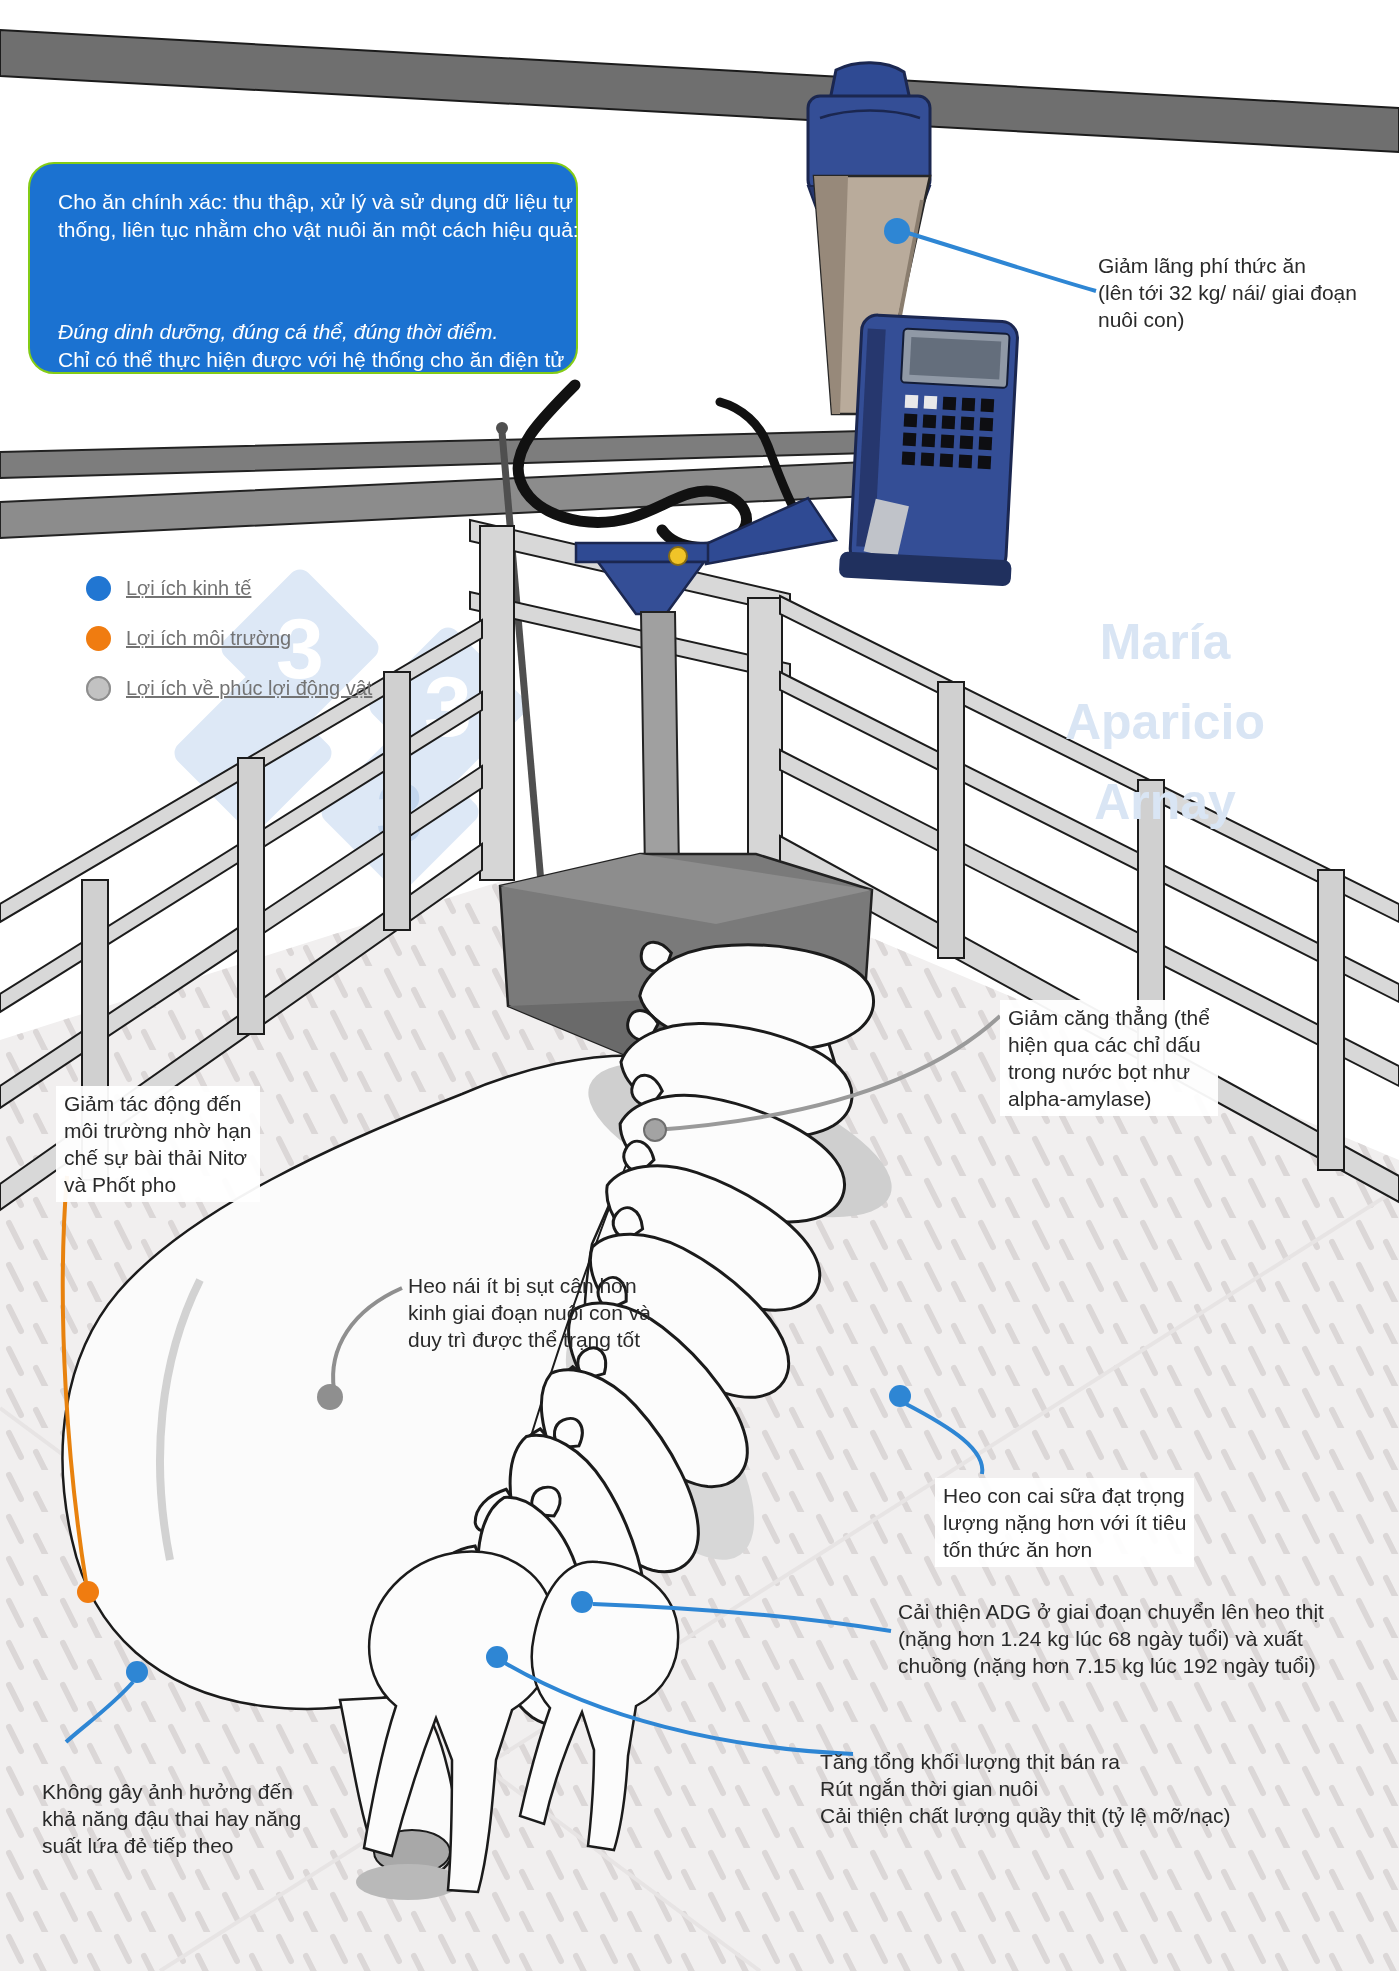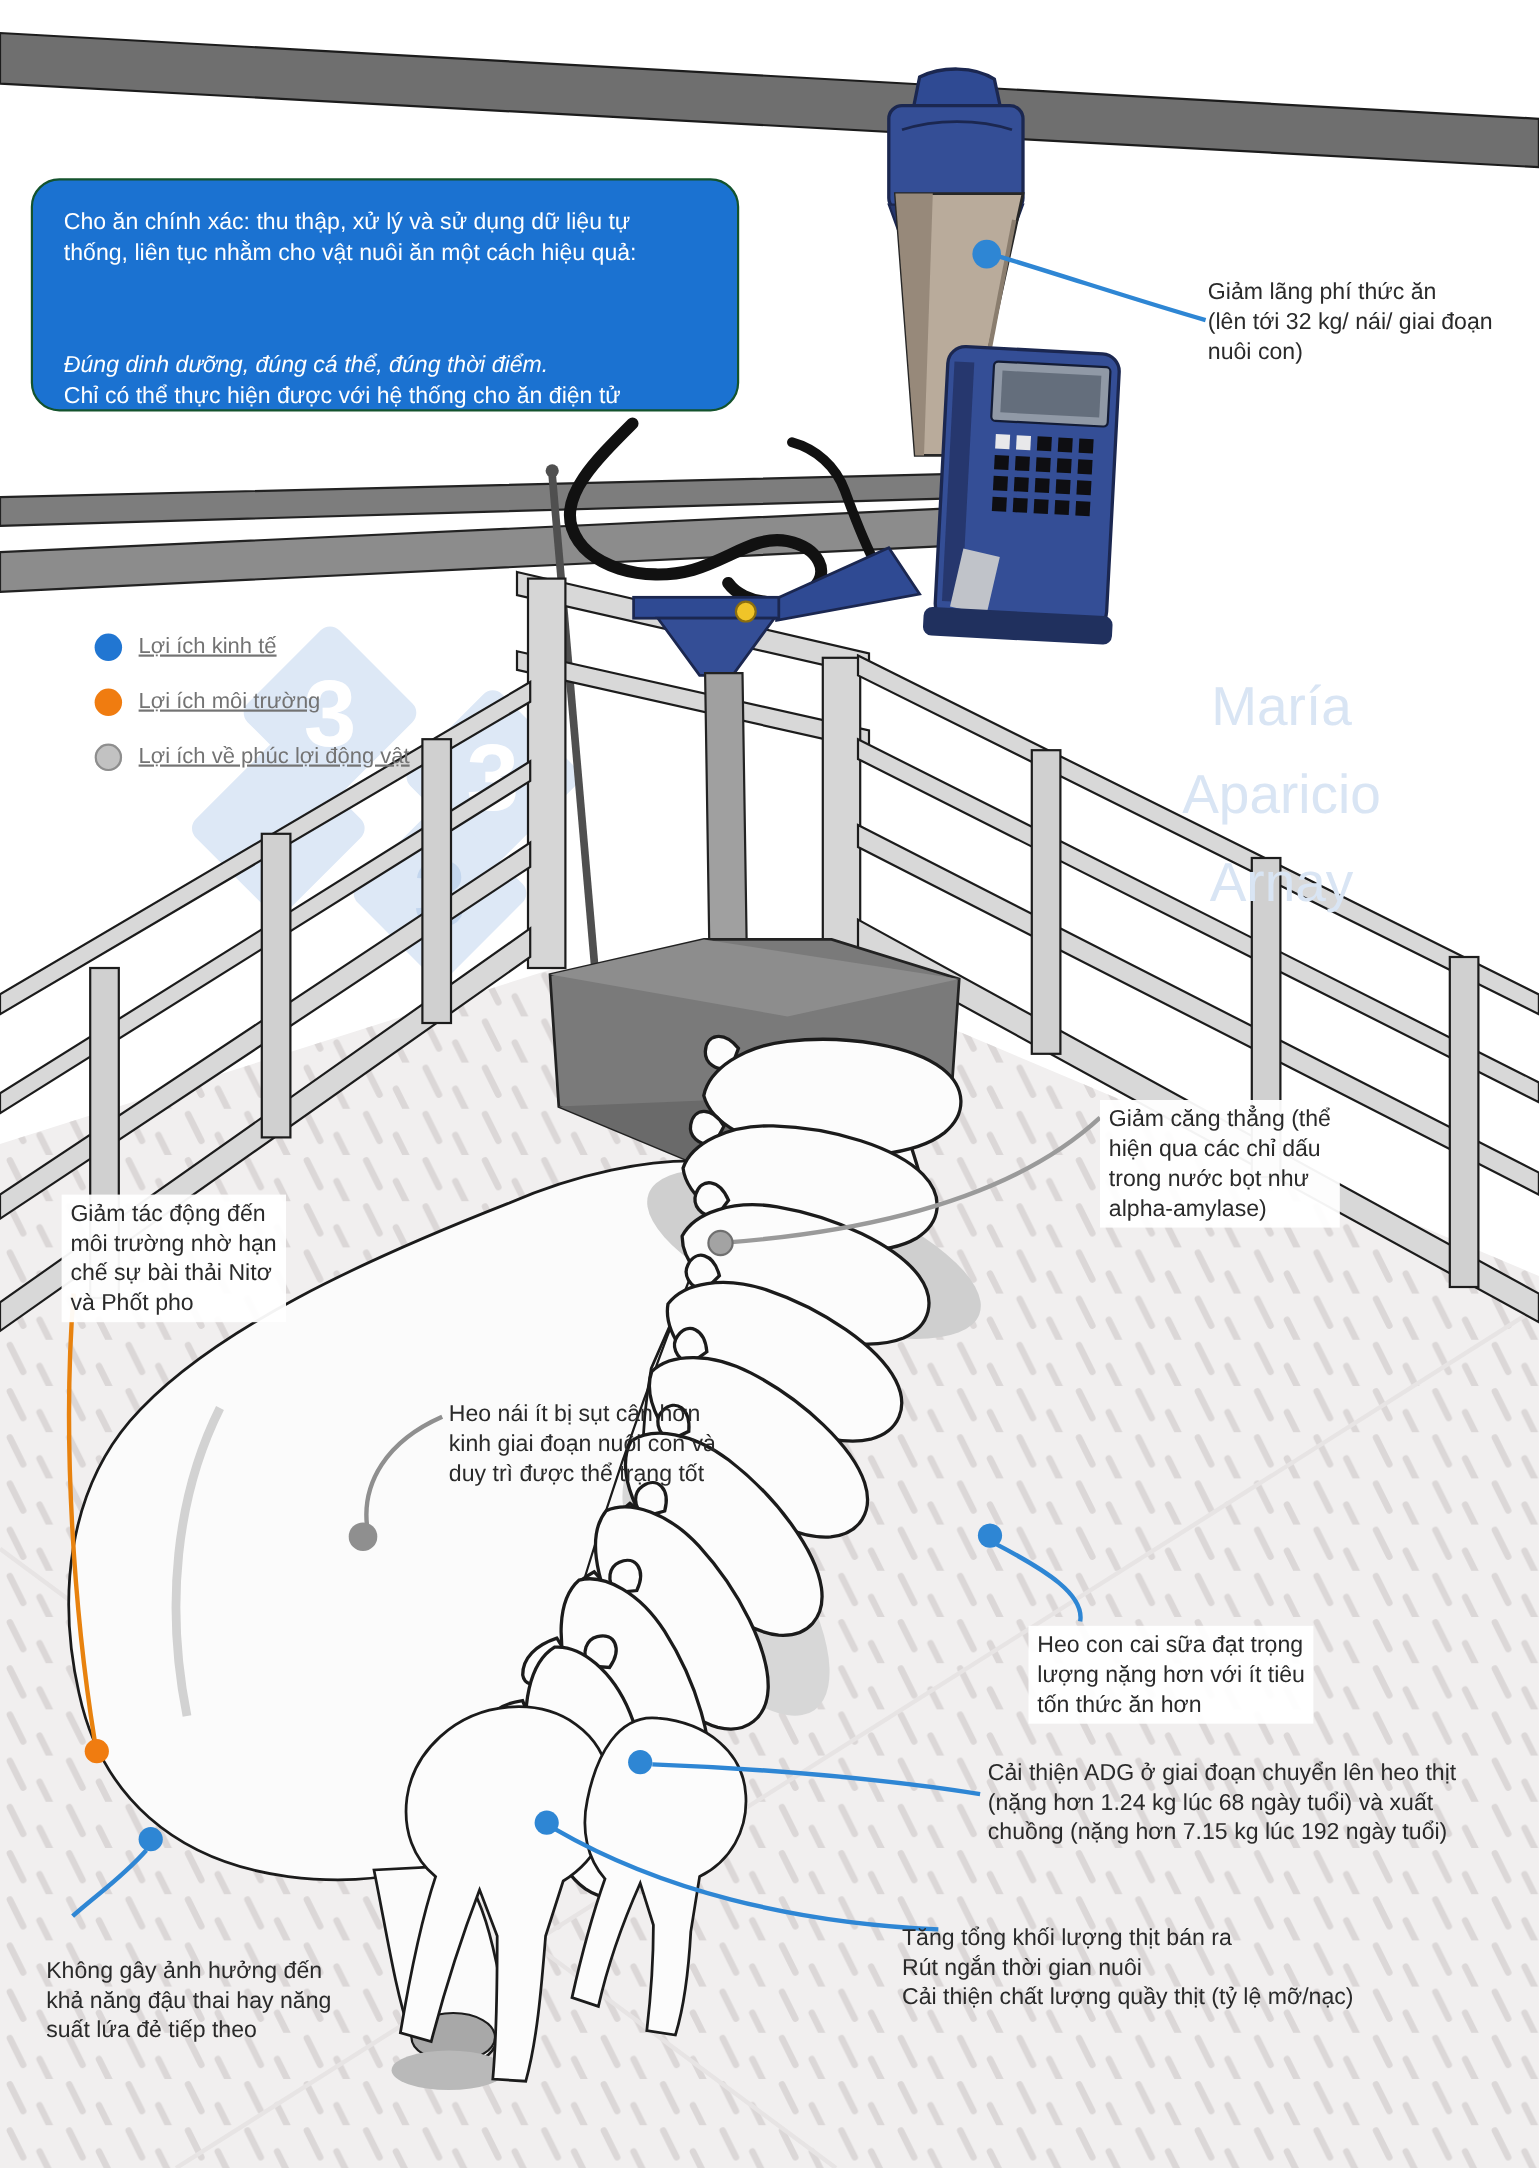--- a/index.html
+++ b/index.html
@@ -10,8 +10,8 @@
   .illustration{position:absolute;left:0;top:0;width:1399px;height:1971px;}
   
   .info-box{
-    position:absolute;left:28px;top:162px;width:644px;height:212px;box-sizing:border-box;
-    background:#1b72d1;border:2px solid #14532d;border-radius:26px;
+    position:absolute;left:28px;top:162px;width:550px;height:212px;box-sizing:border-box;
+    background:#1b72d1;border:2px solid #84cc16;border-radius:26px;
     padding:24px 24px 18px 28px;color:#ffffff;font-size:21px;line-height:28px;
   }
   .info-box .line{display:block;white-space:nowrap;}

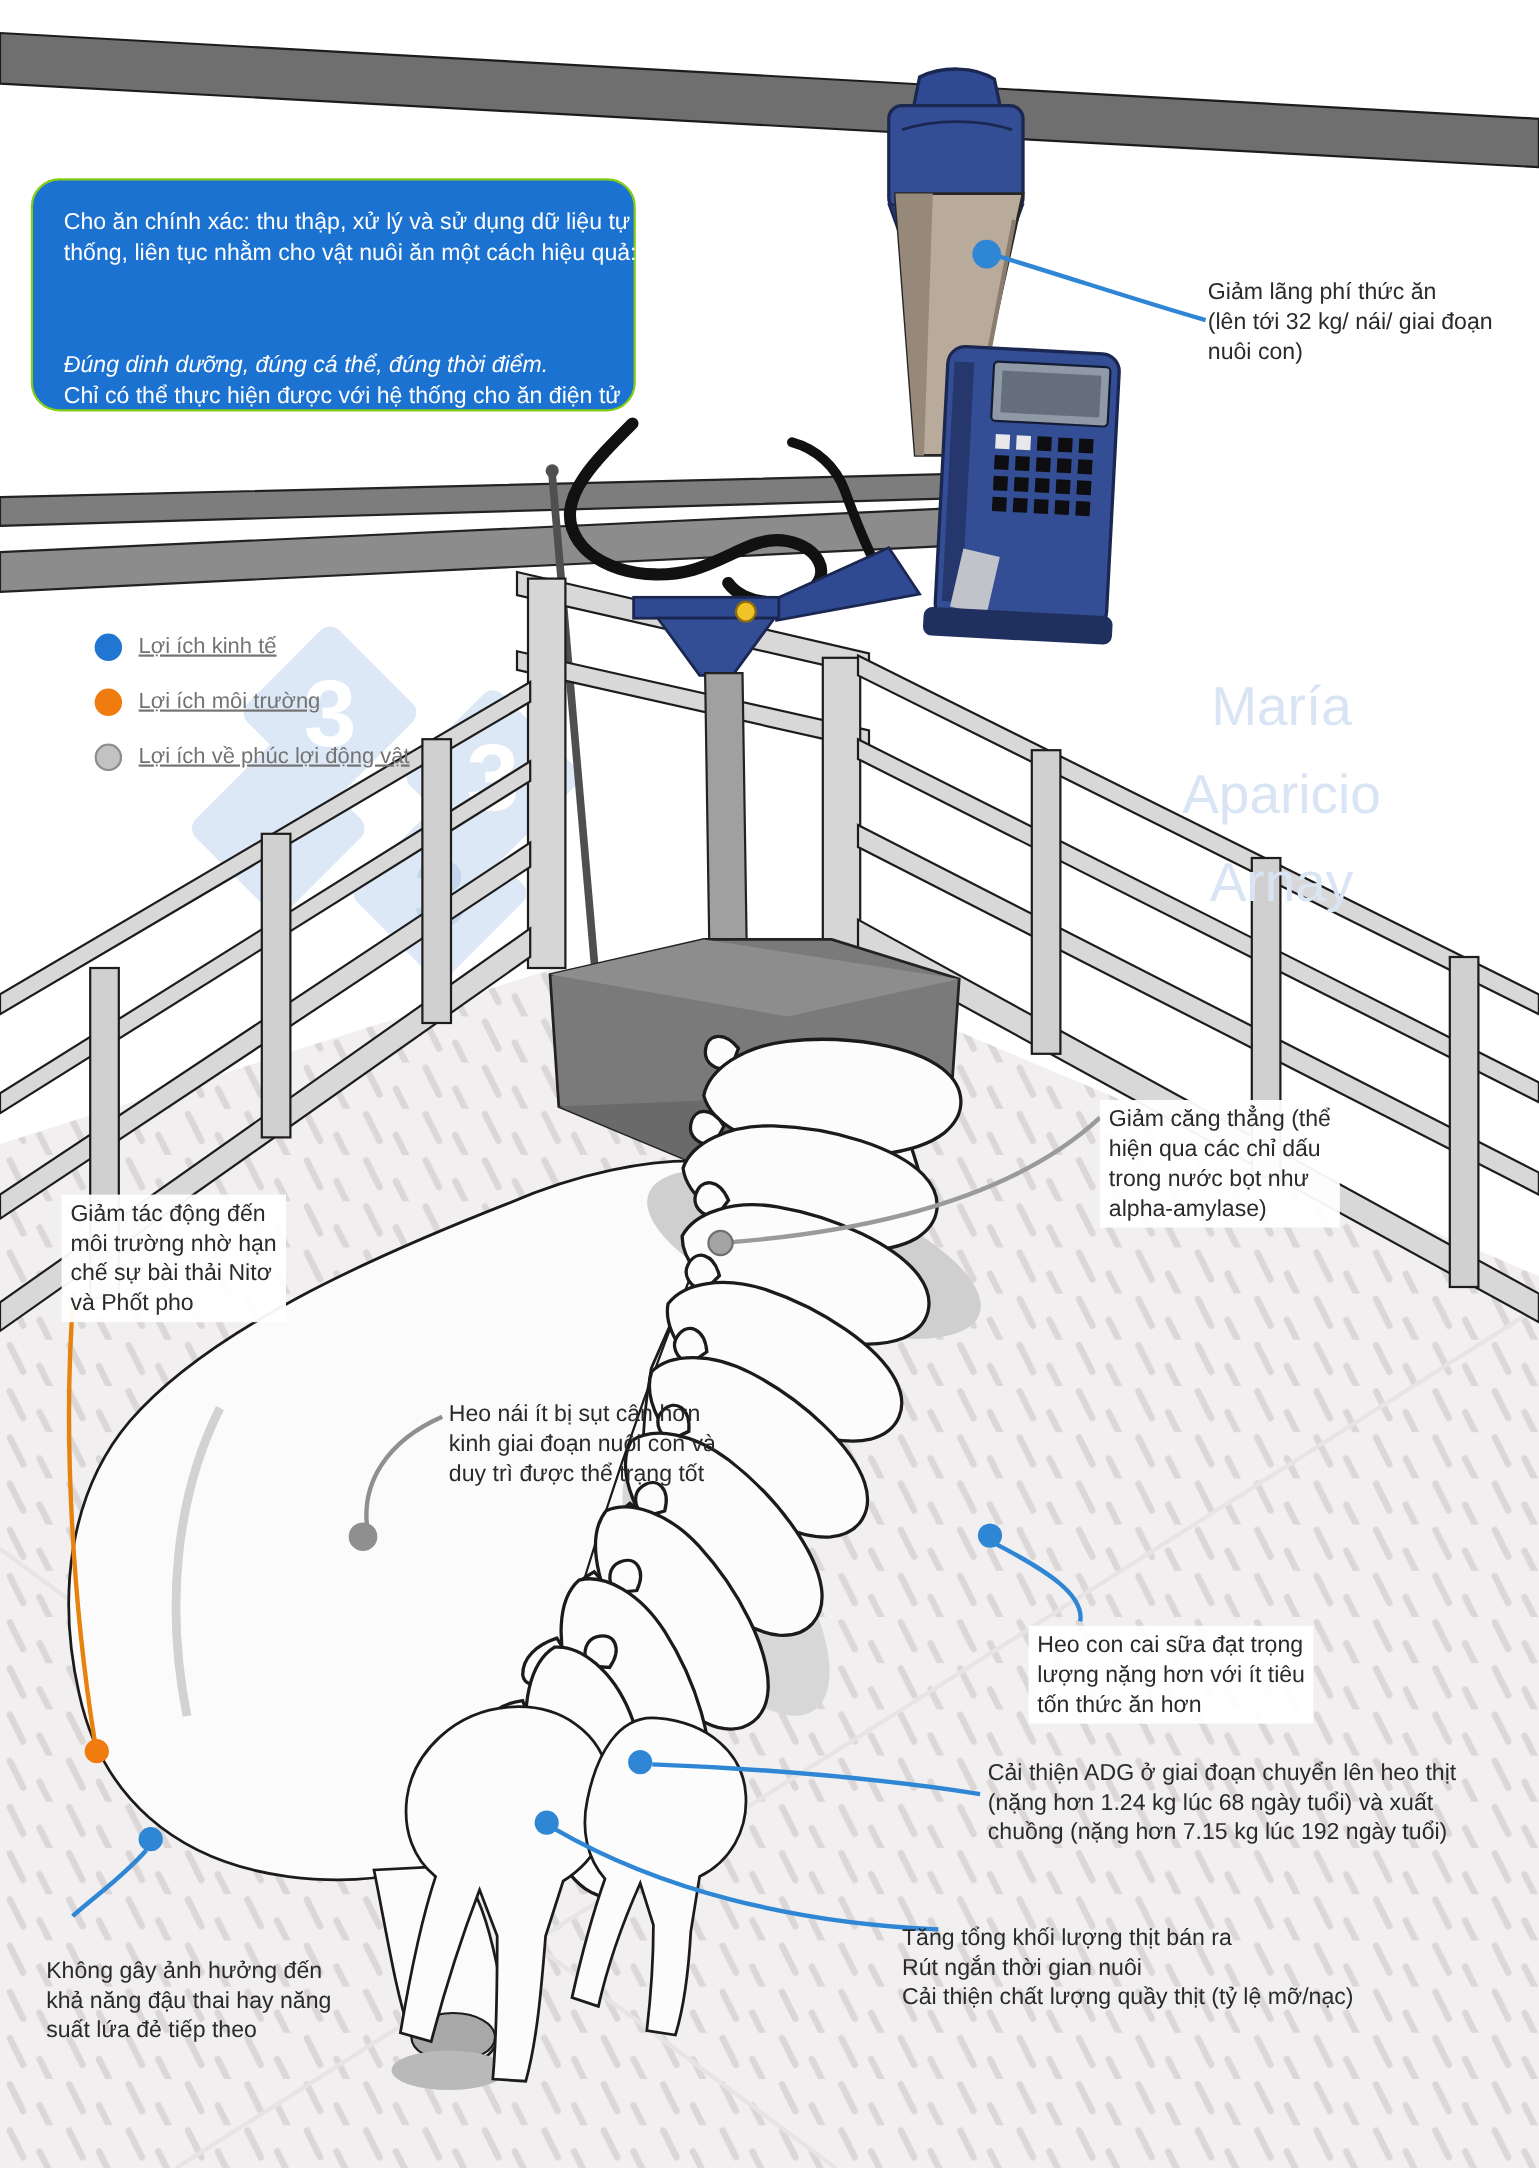--- a/index.html
+++ b/index.html
@@ -32,7 +32,7 @@
   
   .wm-author{
     position:absolute;left:1055px;top:602px;width:220px;text-align:center;
-    color:#d9e5f4;font-size:50px;line-height:80px;
+    color:#d9e5f4;font-size:50px;line-height:80px;font-weight:bold;
   }
   .wm-author .line{display:block;white-space:nowrap;}
 </style>

